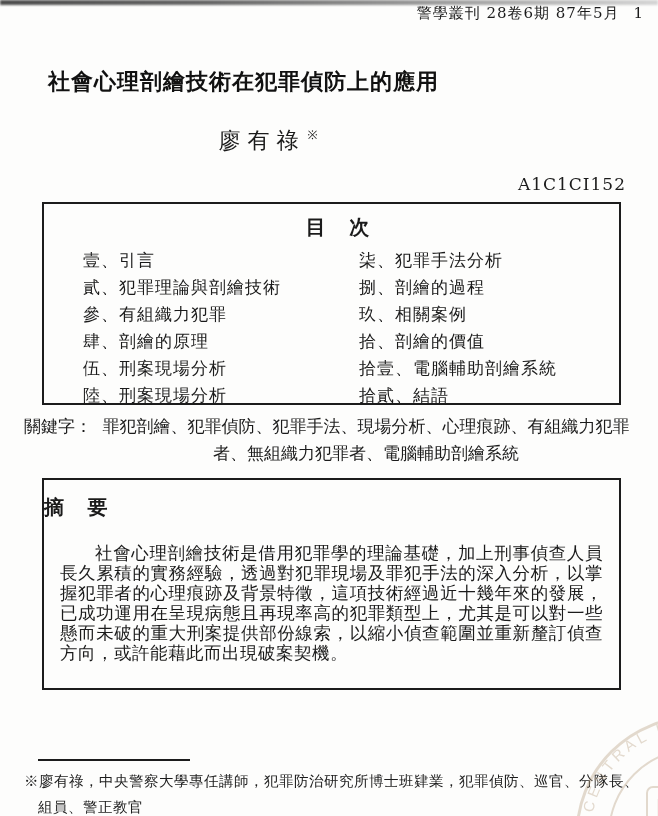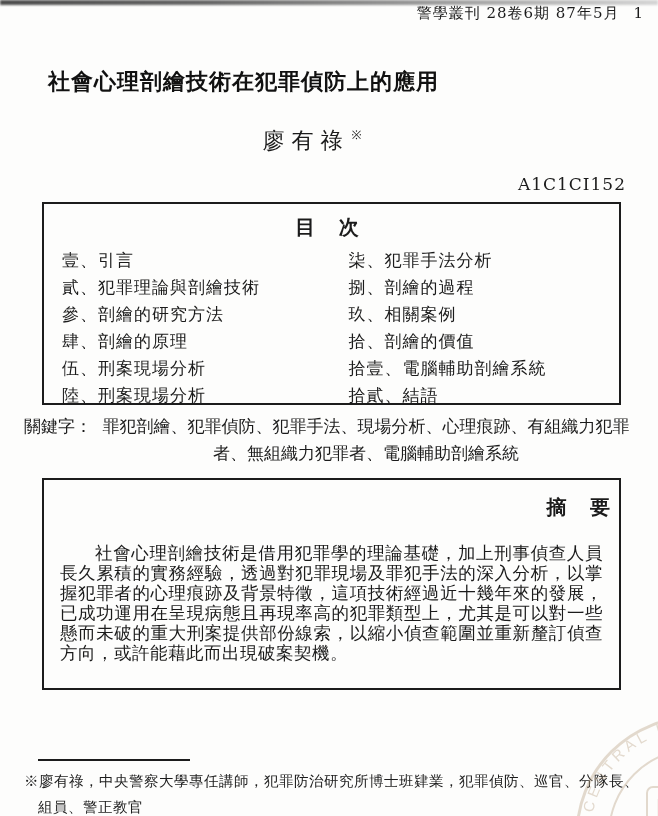--- a/index.html
+++ b/index.html
@@ -31,7 +31,7 @@
   }
   .author-line{
     position:absolute;top:126px;left:0;width:536px;
-    text-align:center;font-size:22px;letter-spacing:7px;margin-left:44px;
+    text-align:center;font-size:22px;letter-spacing:7px;
   }
   .author-mark{font-size:12px;vertical-align:top;letter-spacing:0;margin-left:2px;}
   .doc-code{

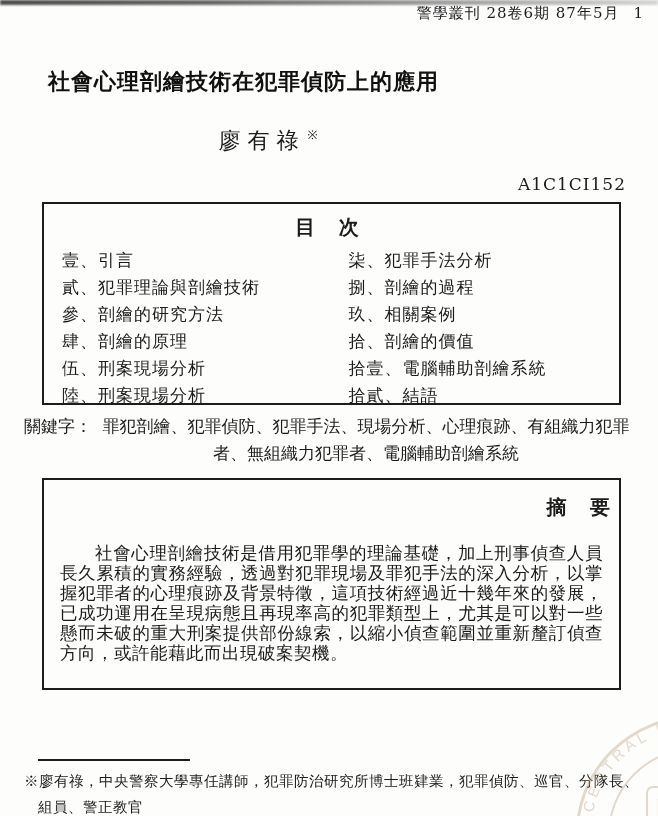--- a/index.html
+++ b/index.html
@@ -43,6 +43,7 @@
     position:absolute;left:42px;top:202px;width:579px;height:203px;
     border:2px solid #1c1c1c;box-sizing:border-box;
     background:transparent;
+    padding-left:21px;
   }
   .toc-heading{
     margin-top:10px;text-align:center;

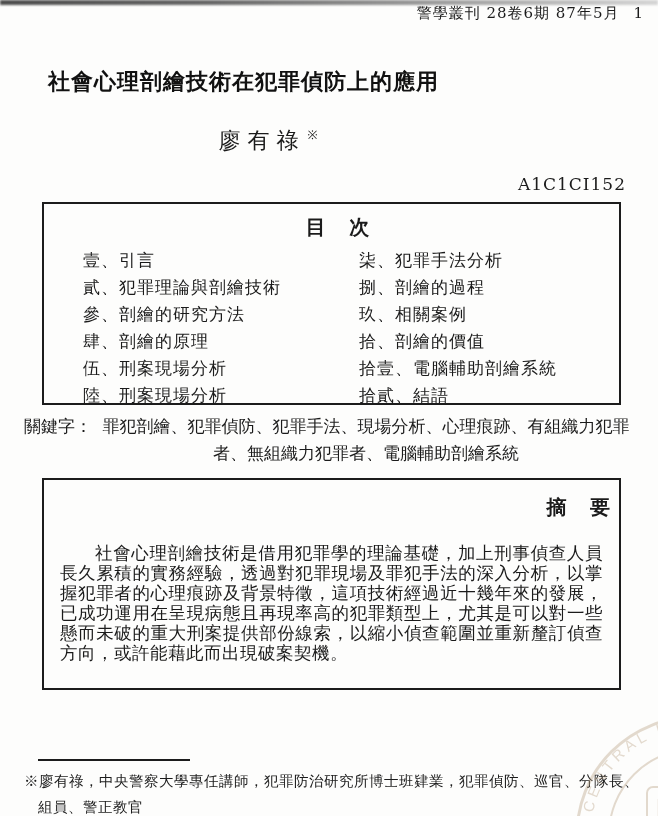--- a/index.html
+++ b/index.html
@@ -122,7 +122,7 @@
     <div class="toc-col left">
       <div class="toc-item">壹、引言</div>
       <div class="toc-item">貳、犯罪理論與剖繪技術</div>
-      <div class="toc-item">參、剖繪的研究方法</div>
+      <div class="toc-item">參、有組織力犯罪</div>
       <div class="toc-item">肆、剖繪的原理</div>
       <div class="toc-item">伍、刑案現場分析</div>
       <div class="toc-item">陸、刑案現場分析</div>

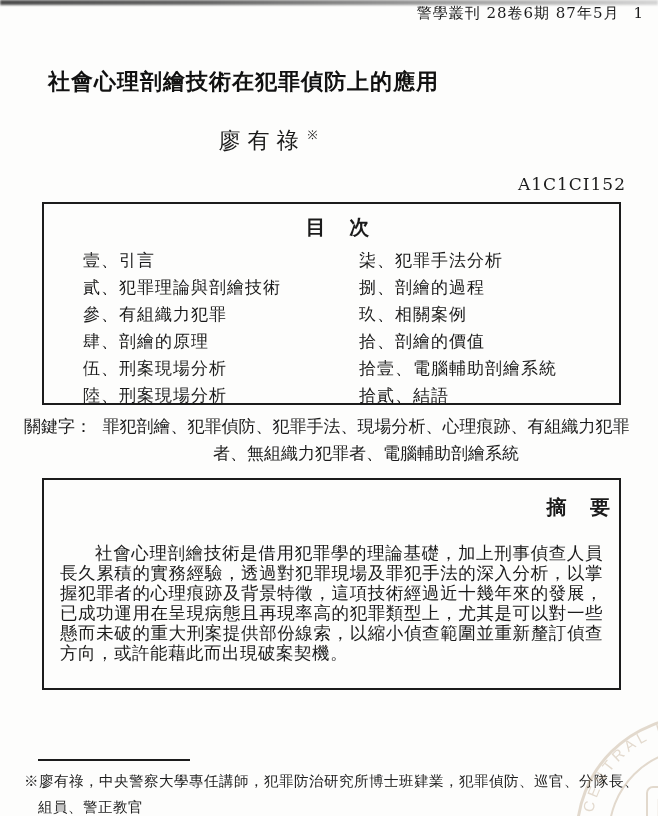--- a/index.html
+++ b/index.html
@@ -74,7 +74,7 @@
     border:2px solid #1c1c1c;box-sizing:border-box;
   }
   .abstract-heading{
-    margin-top:14px;text-align:right;
+    margin-top:14px;text-align:left;
     font-family:"Liberation Sans", sans-serif;
     font-weight:bold;font-size:20px;letter-spacing:9px;
   }

